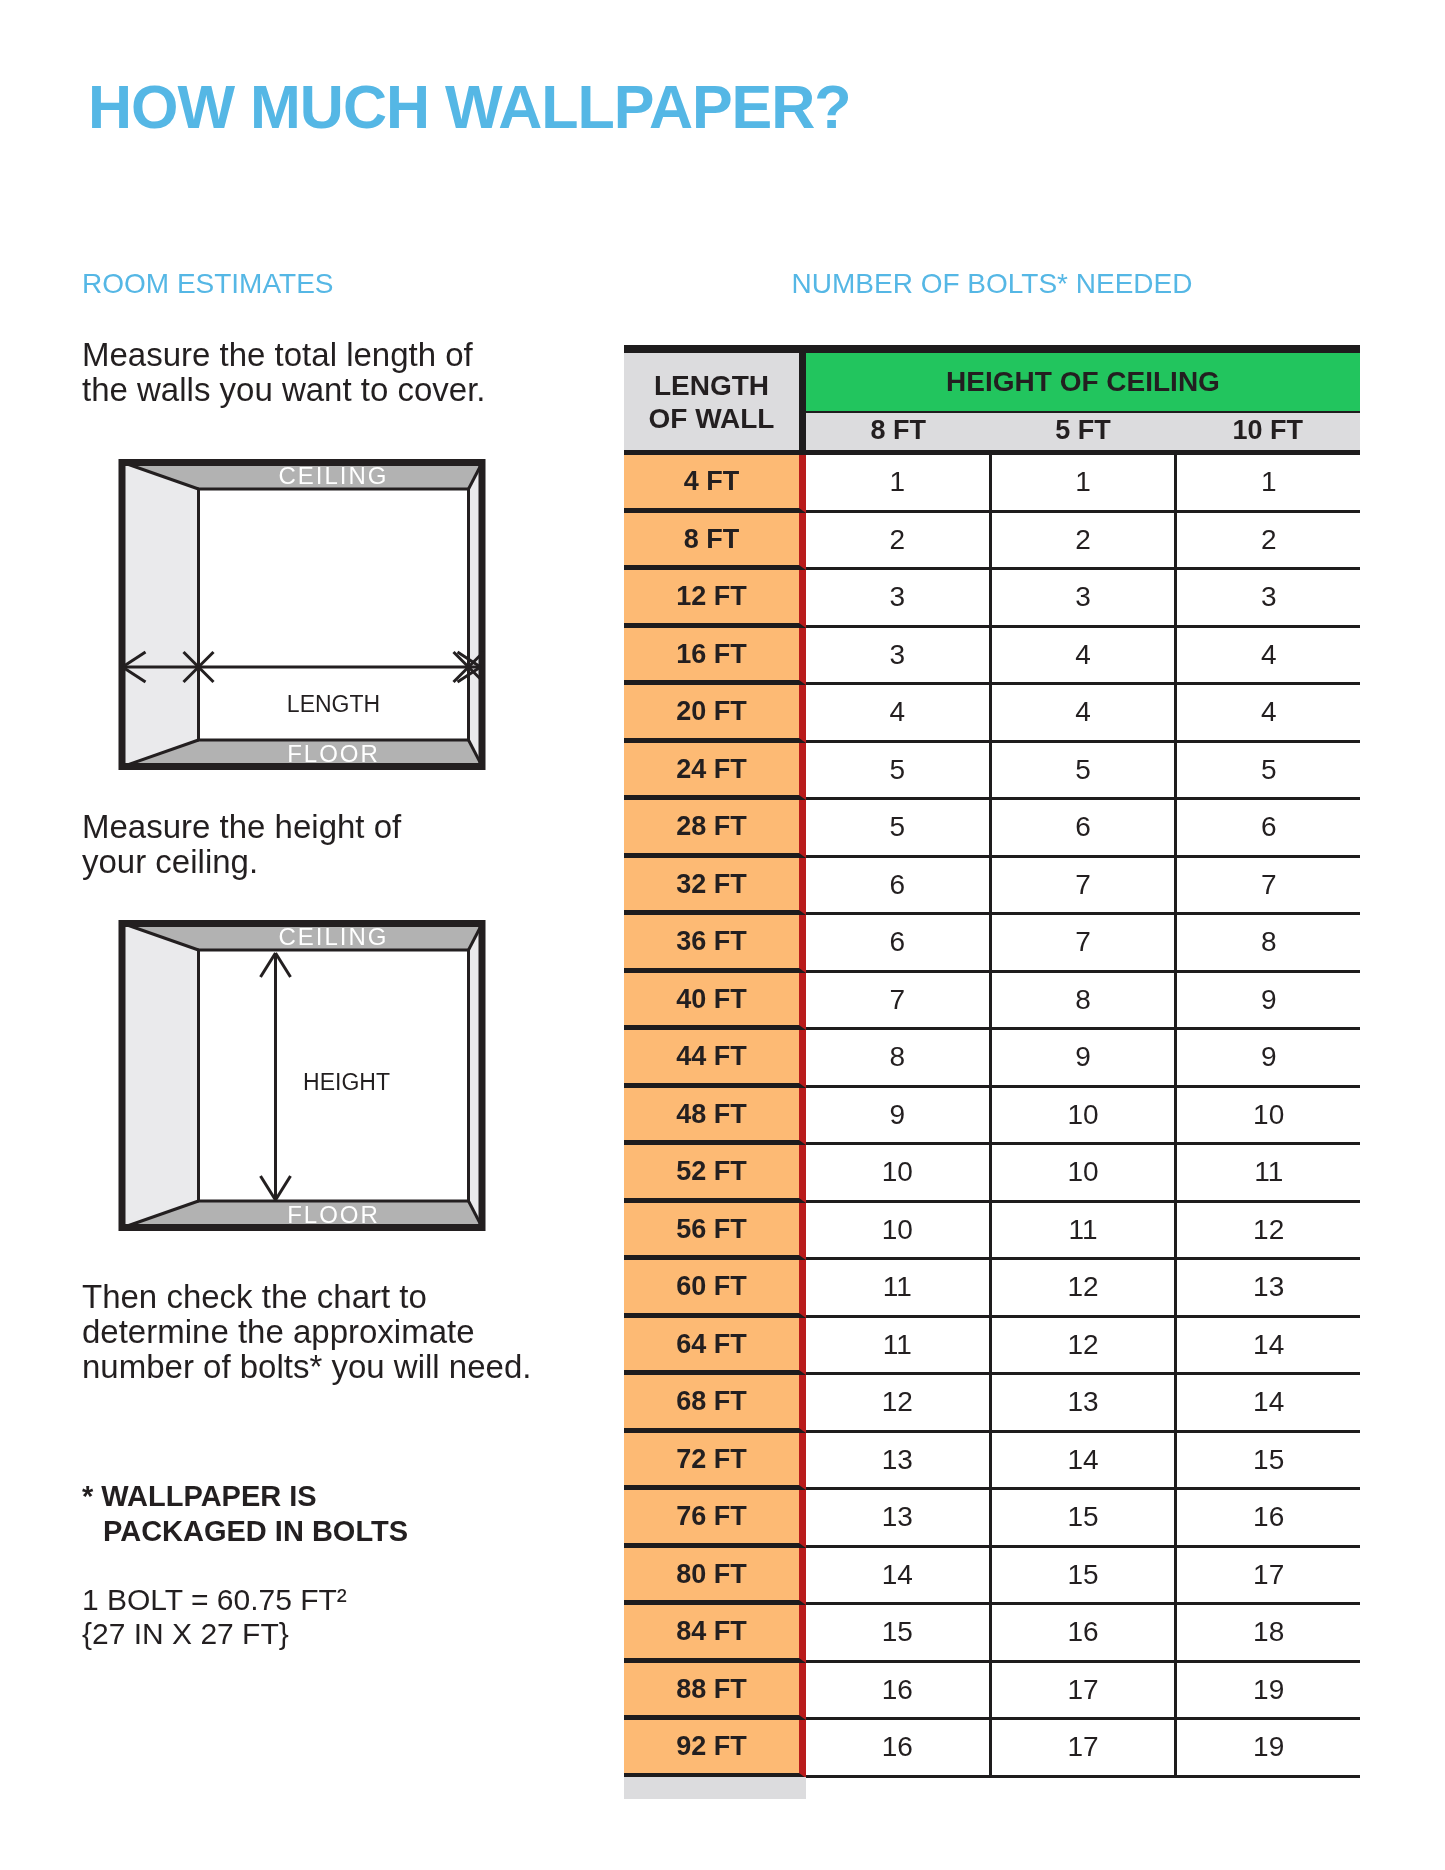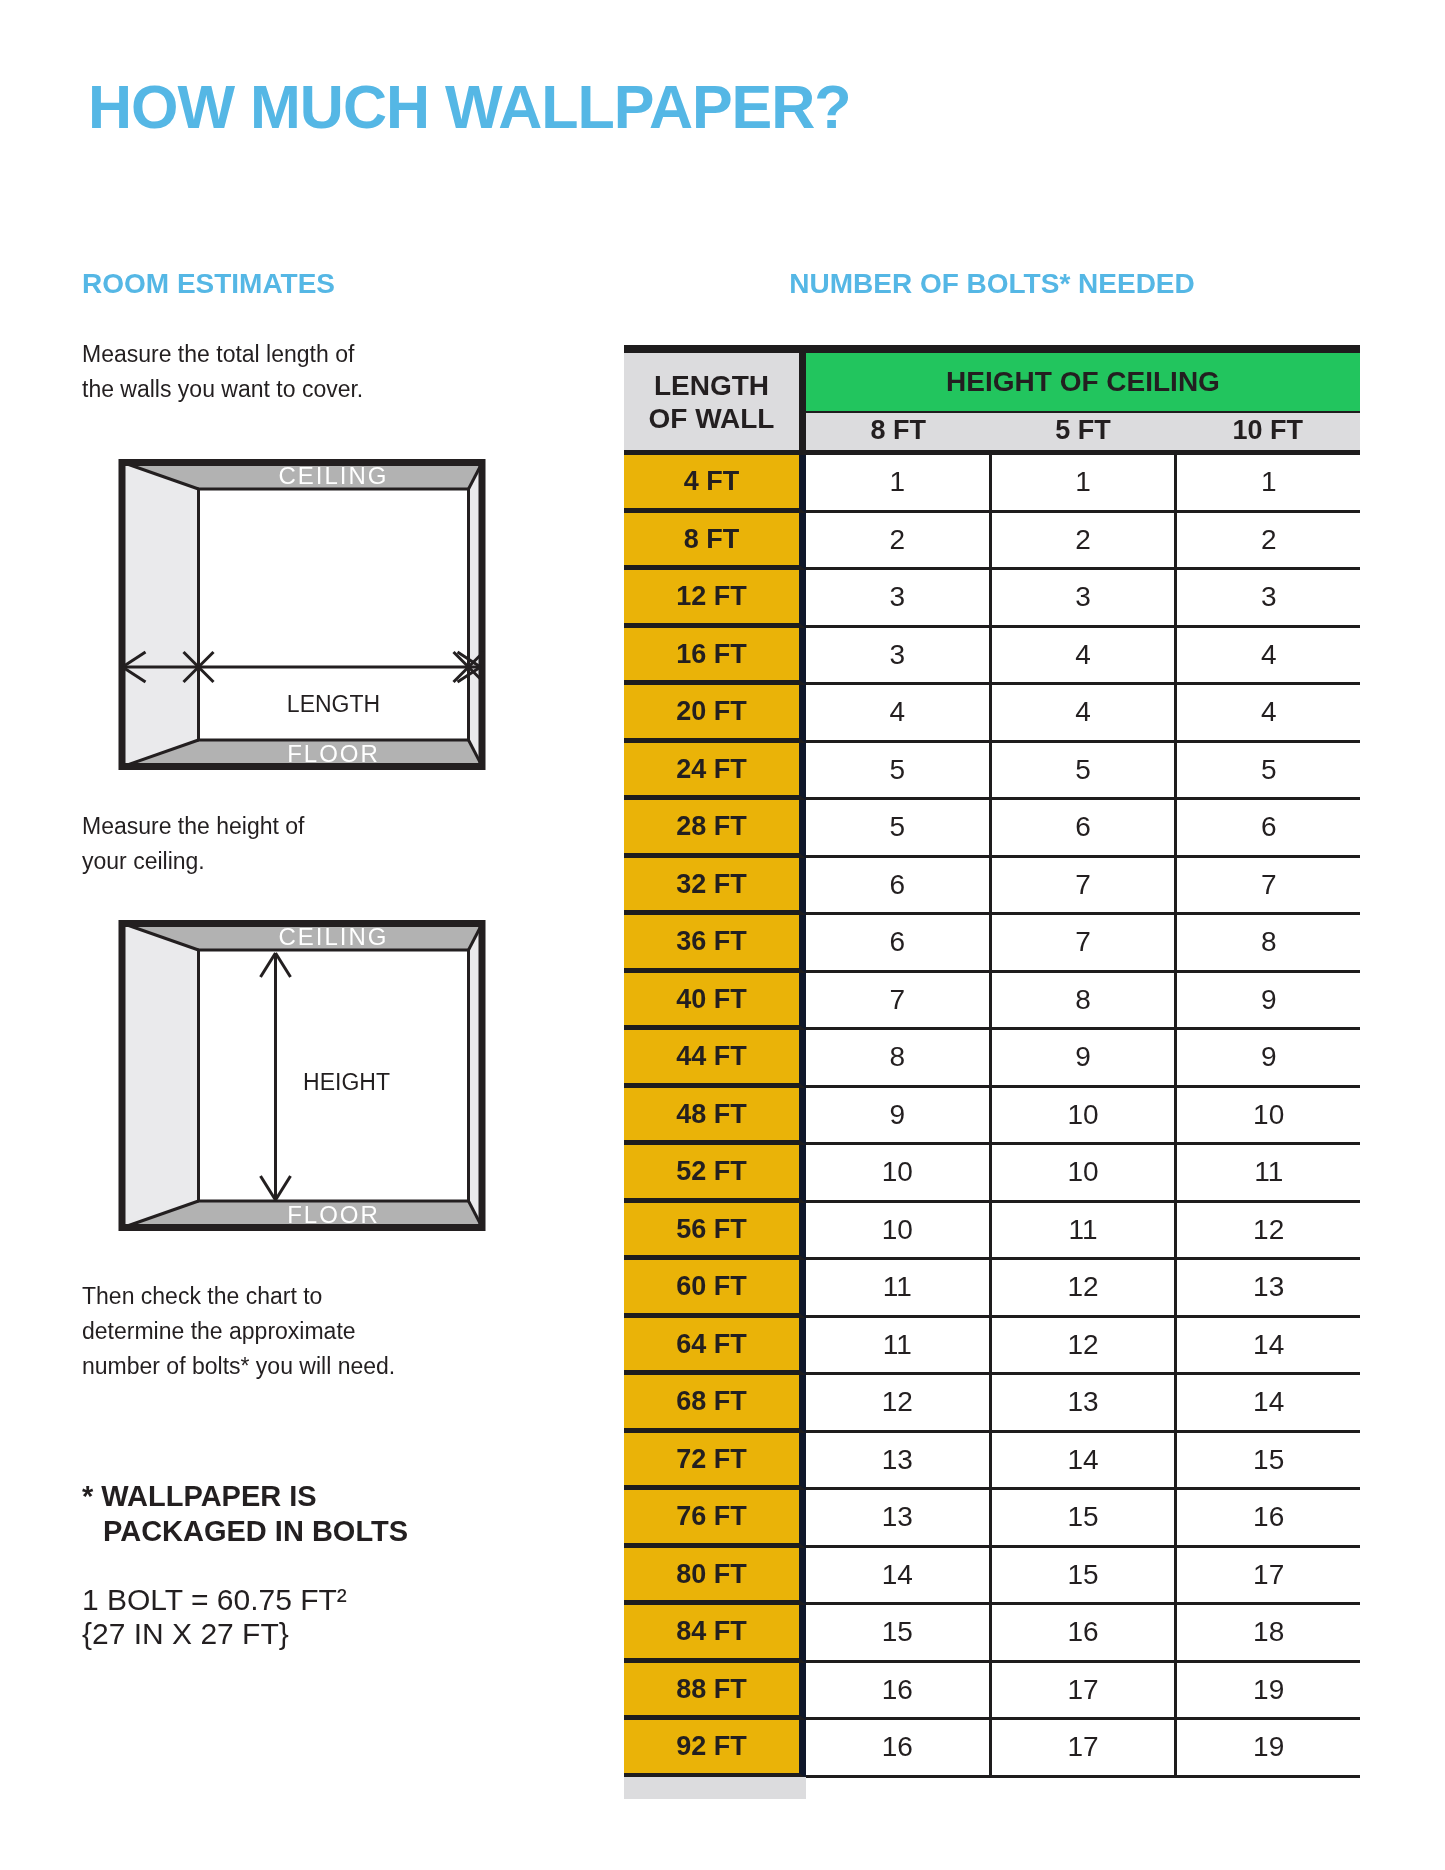--- a/index.html
+++ b/index.html
@@ -18,7 +18,7 @@
     color:#55b7e5;white-space:nowrap;
   }
   .section-heading{
-    font-size:28px;font-weight:bold;color:#55b7e5;white-space:nowrap;
+    font-size:28px;font-weight:normal;color:#55b7e5;white-space:nowrap;
   }
   .room-heading{left:82px;top:268px;}
   .table-heading{left:624px;top:268px;width:736px;text-align:center;}

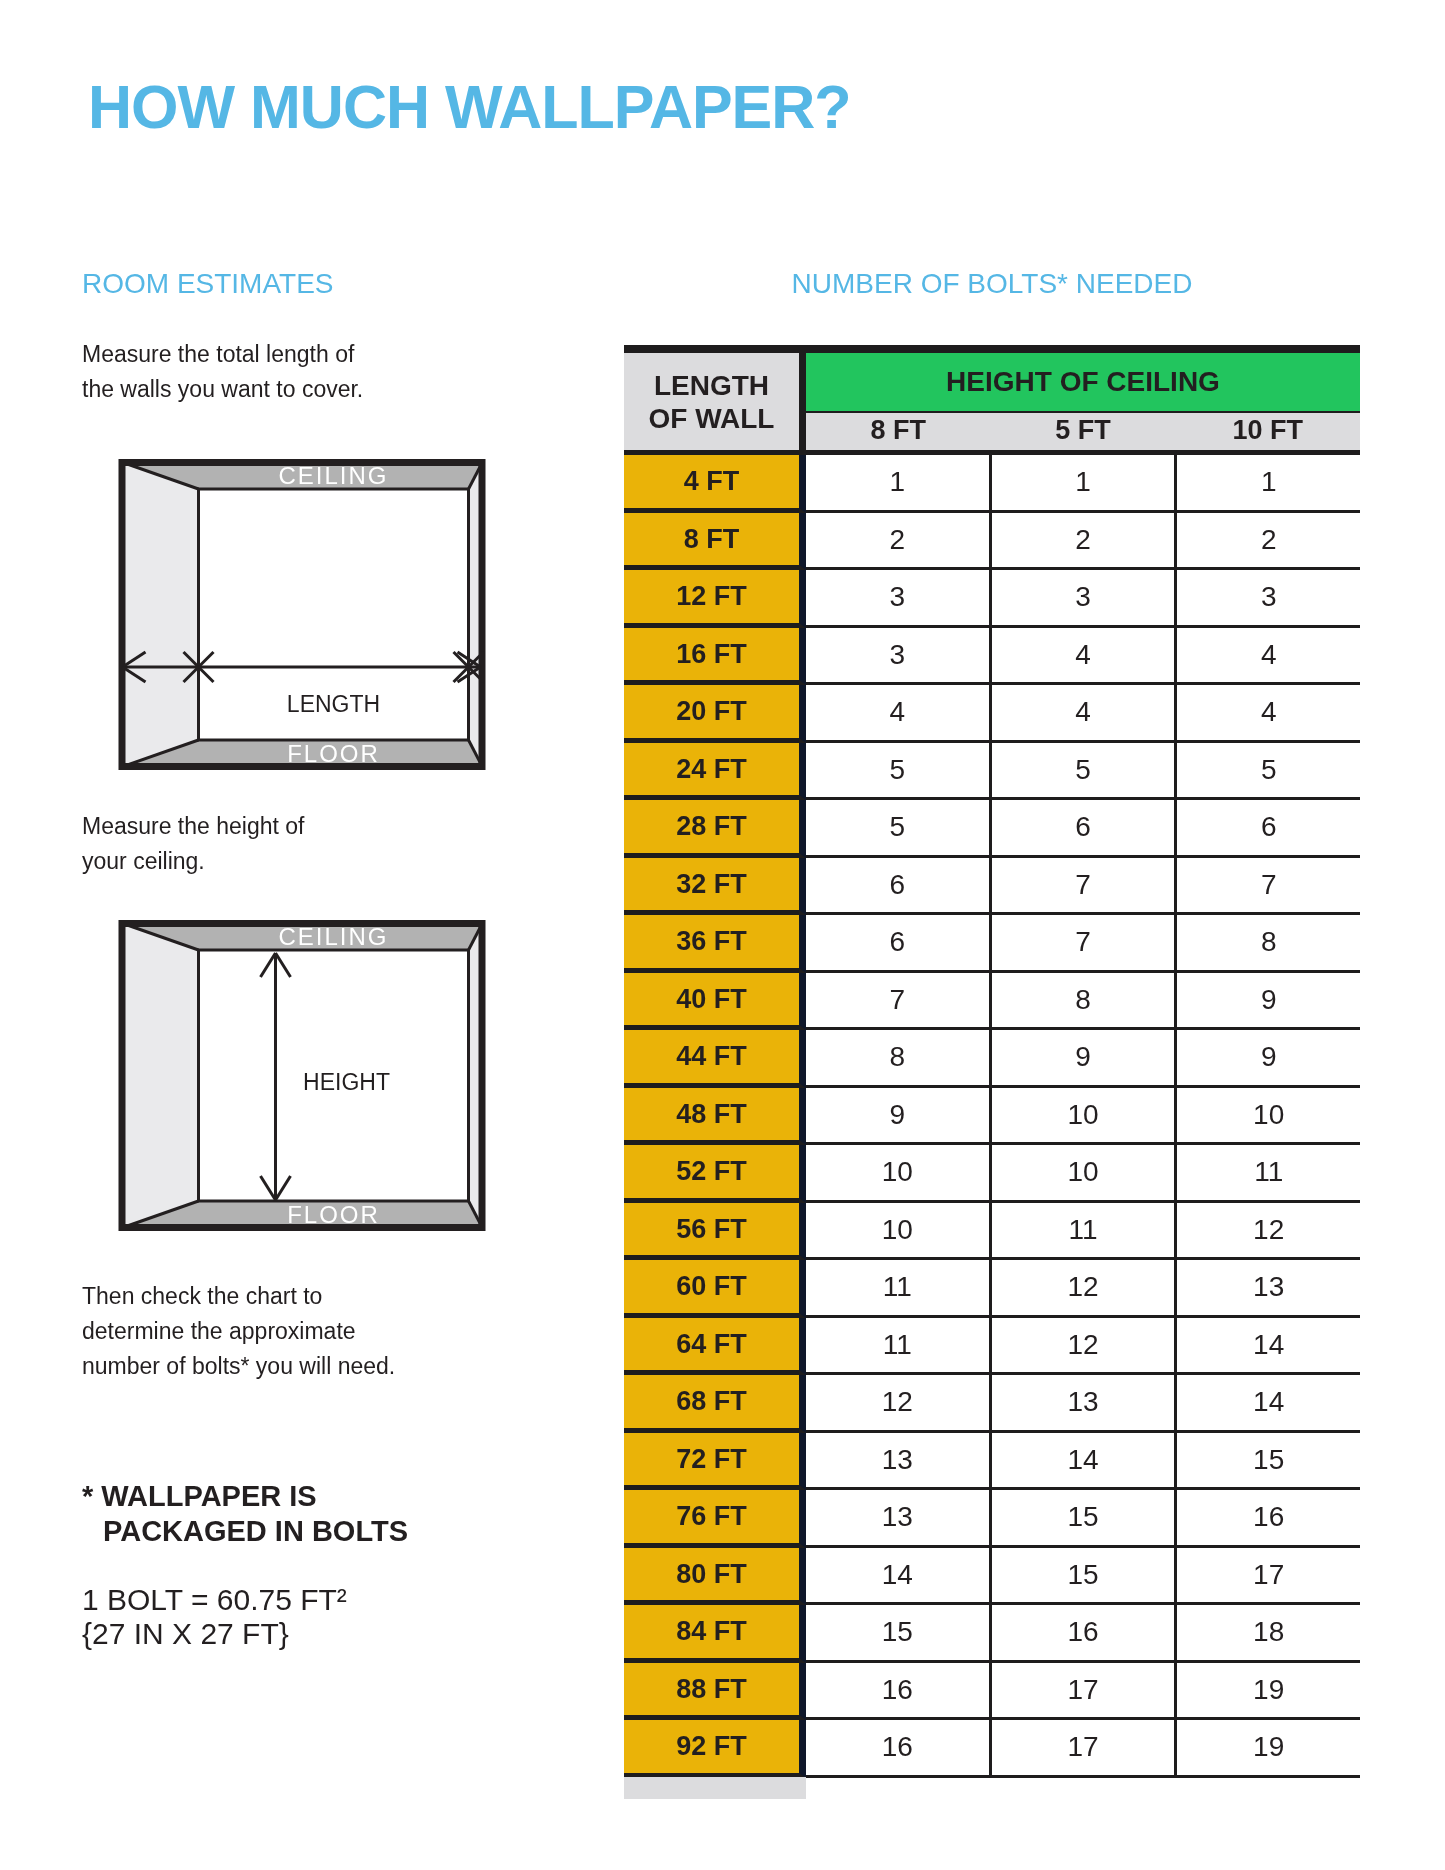--- a/index.html
+++ b/index.html
@@ -23,7 +23,7 @@
   .room-heading{left:82px;top:268px;}
   .table-heading{left:624px;top:268px;width:736px;text-align:center;}
   .body-text{
-    font-size:23px;line-height:35px;color:#231f20;
+    font-size:33px;line-height:35px;color:#231f20;
   }
   .step1{left:82px;top:337px;}
   .step2{left:82px;top:809px;}

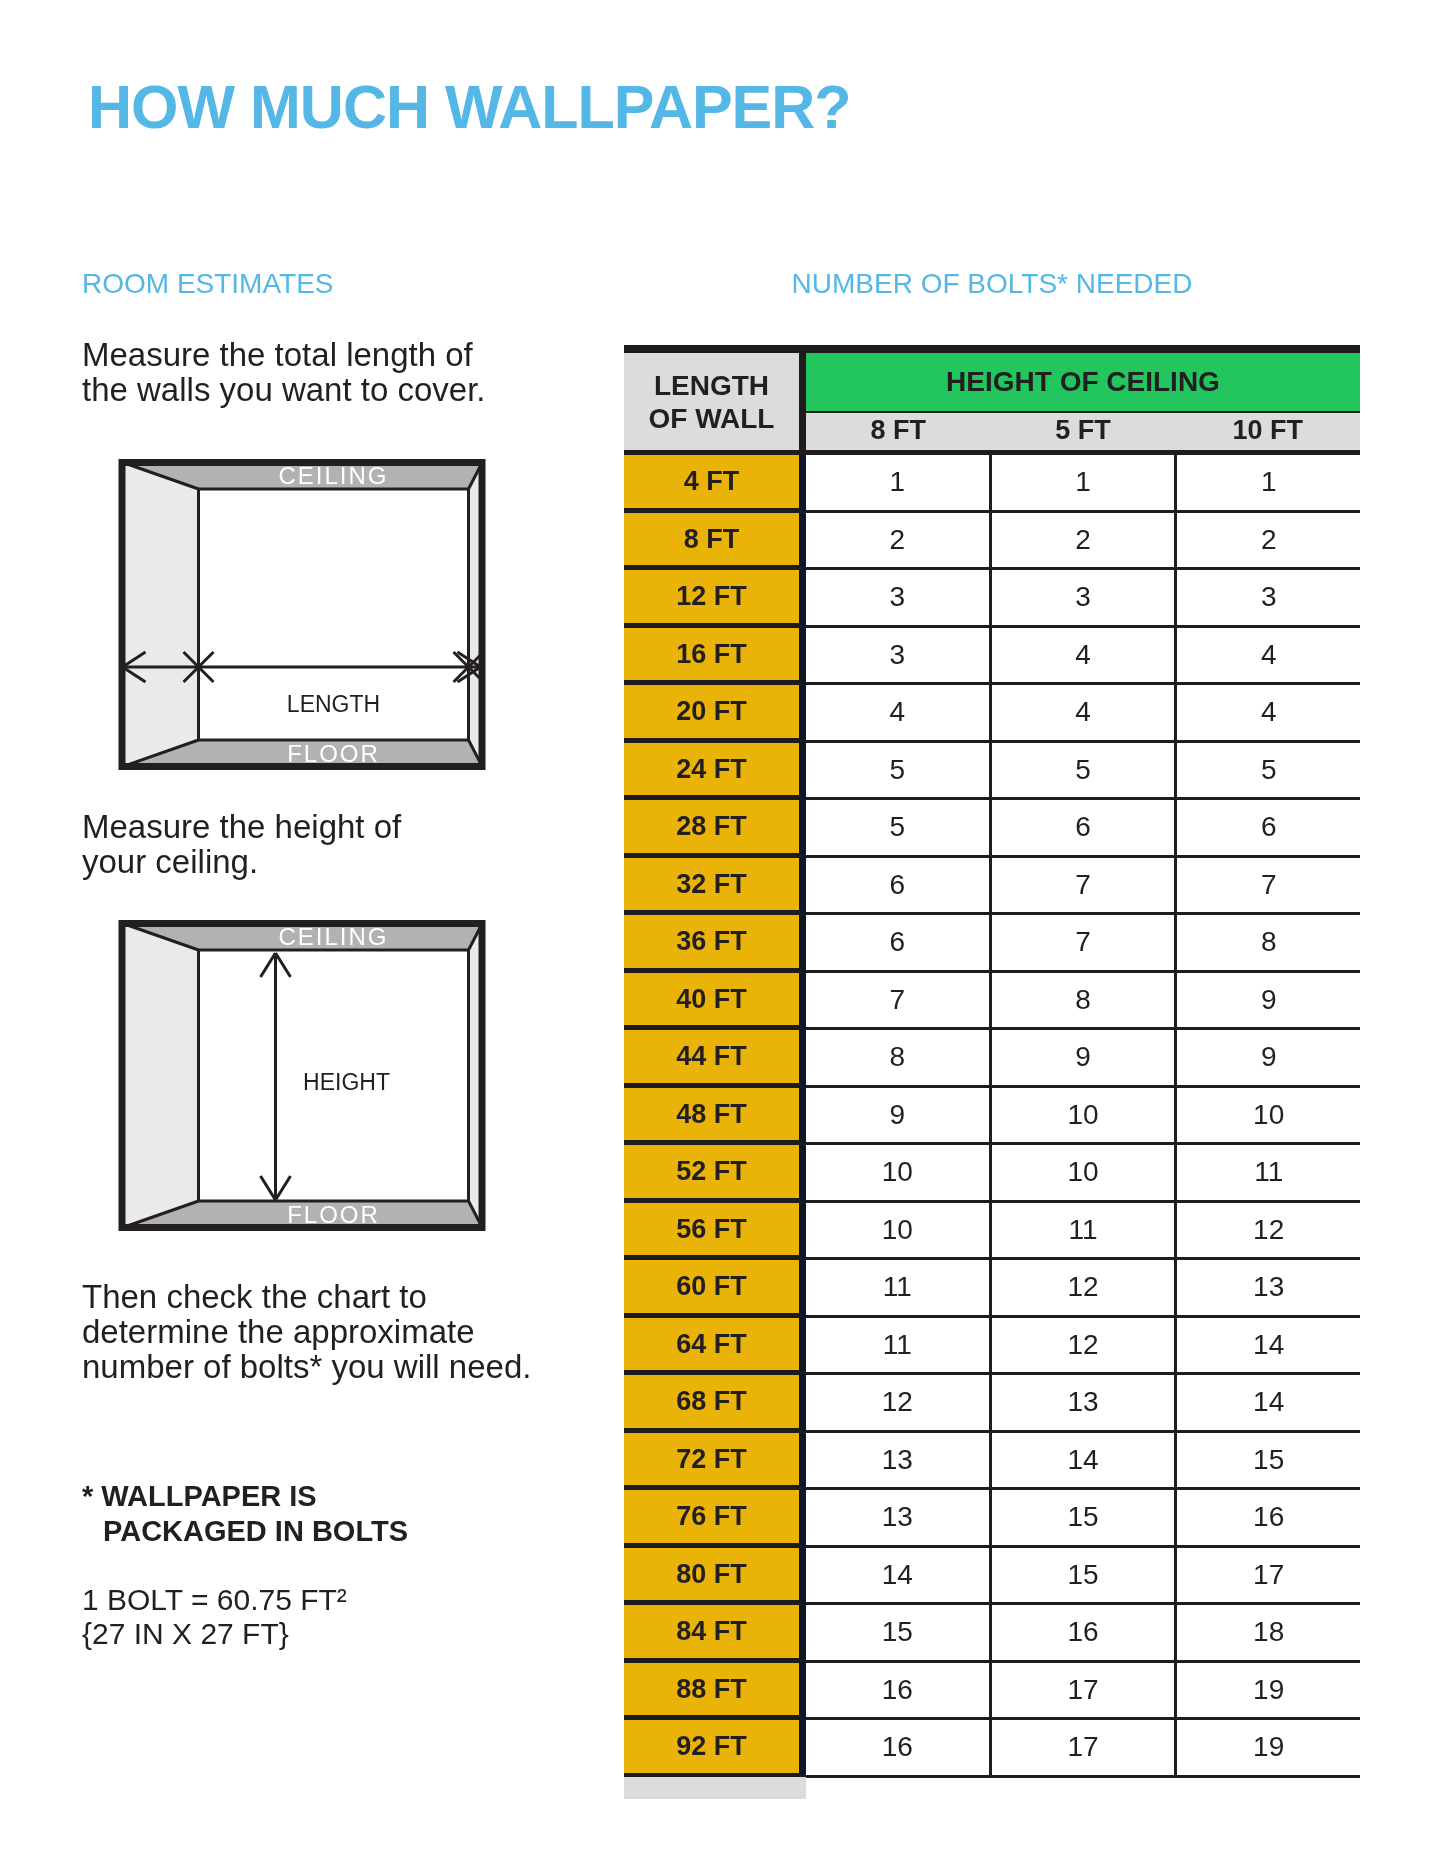--- a/index.html
+++ b/index.html
@@ -71,8 +71,8 @@
   }
   .trow{display:flex;height:57.5px;}
   .tlabel{
-    width:175px;border-right:7px solid #0f172a;border-bottom:5px solid #1e1c1d;
-    background:#eab308;line-height:52px;text-align:center;
+    width:175px;border-right:7px solid #b91c1c;border-bottom:5px solid #1e1c1d;
+    background:#fdba74;line-height:52px;text-align:center;
     font-size:27px;font-weight:bold;
   }
   .tcell{

